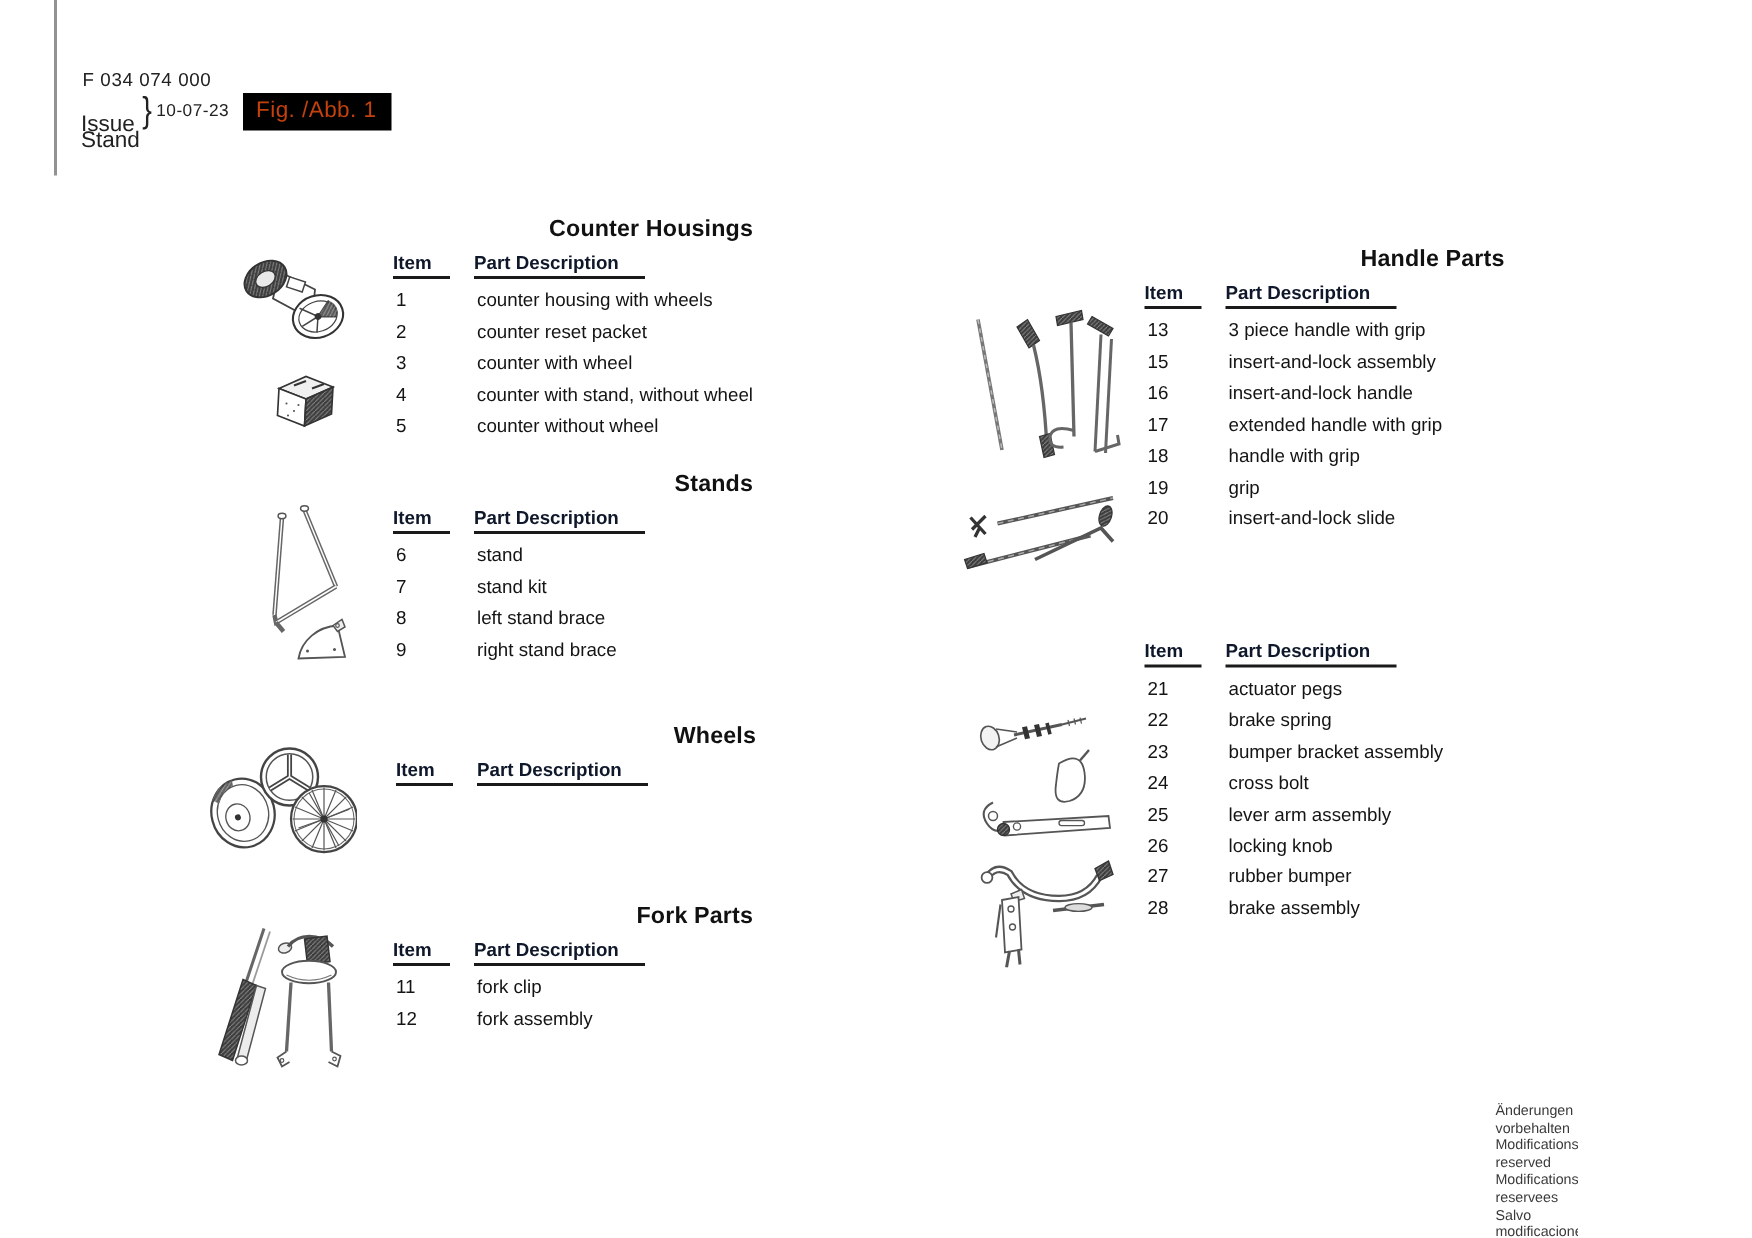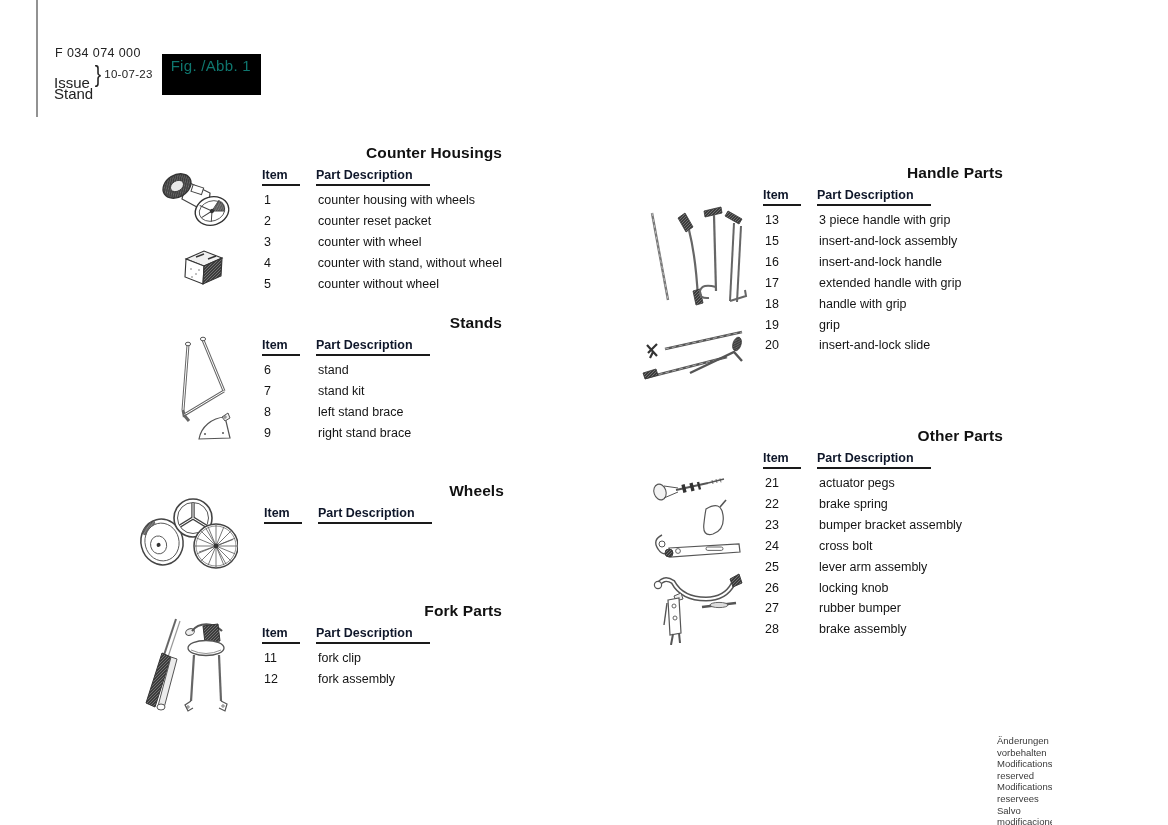--- a/index.html
+++ b/index.html
@@ -14,7 +14,7 @@
   .issue-stack{font-size:15px;line-height:11px;color:#222;margin-top:27px;}
   .brace{font-size:24px;font-weight:300;color:#222;margin:0 2px 0 1px;transform:scaleX(.8);}
   .issue-date{font-size:11.5px;color:#222;margin-right:9px;letter-spacing:.3px;}
-  .fig-box{background:#000;color:#0f766e;font-size:15px;padding:3px 10px 21px 9px;letter-spacing:.3px;}
+  .fig-box{background:#000;color:#c2410c;font-size:15px;padding:3px 10px 5px 9px;letter-spacing:.3px;}
   
   .sec{position:absolute;width:240px;}
   .sec h2{font-size:15.5px;font-weight:bold;margin:0 0 6px 0;color:#111;letter-spacing:.1px;text-align:right;}

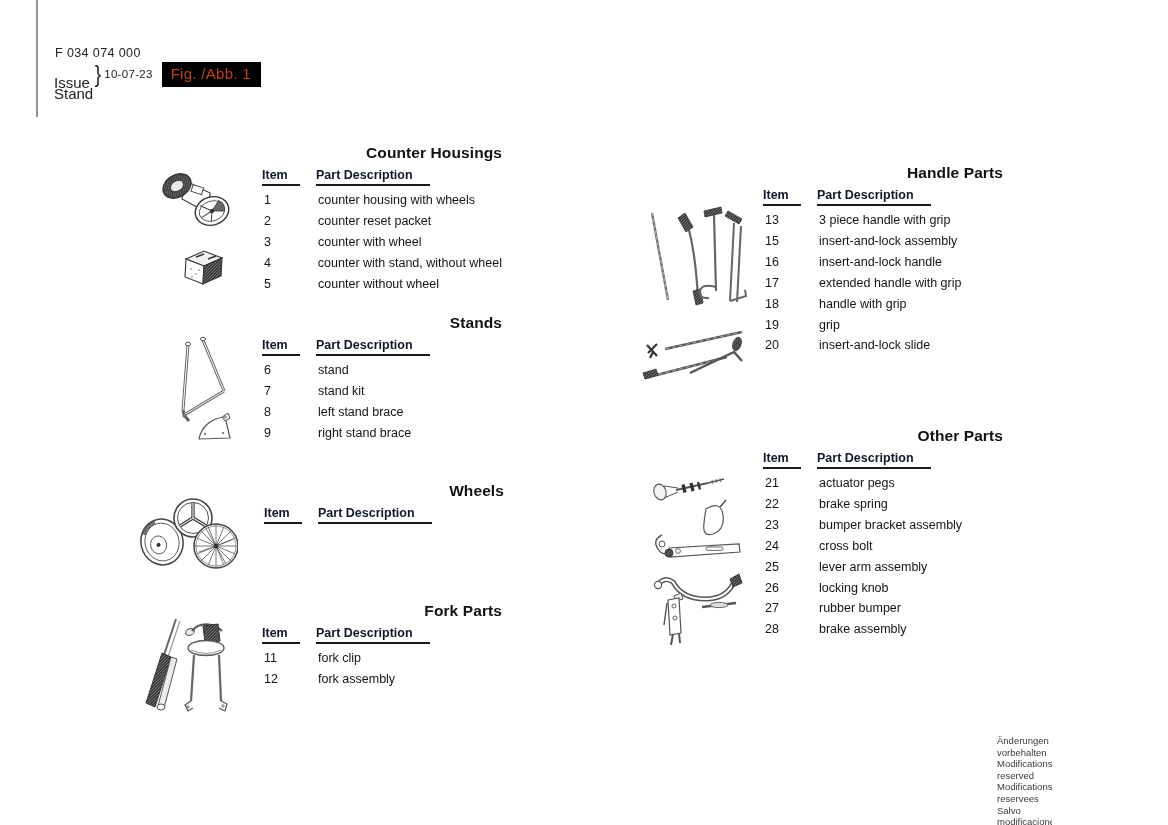--- a/index.html
+++ b/index.html
@@ -330,7 +330,6 @@
   </section>
 
   <section class="sec" style="left:763px;top:427px">
-    <h2>Other Parts</h2>
     <div class="thead">
       <span class="h1">Item</span>
       <span class="h2c">Part Description</span>

